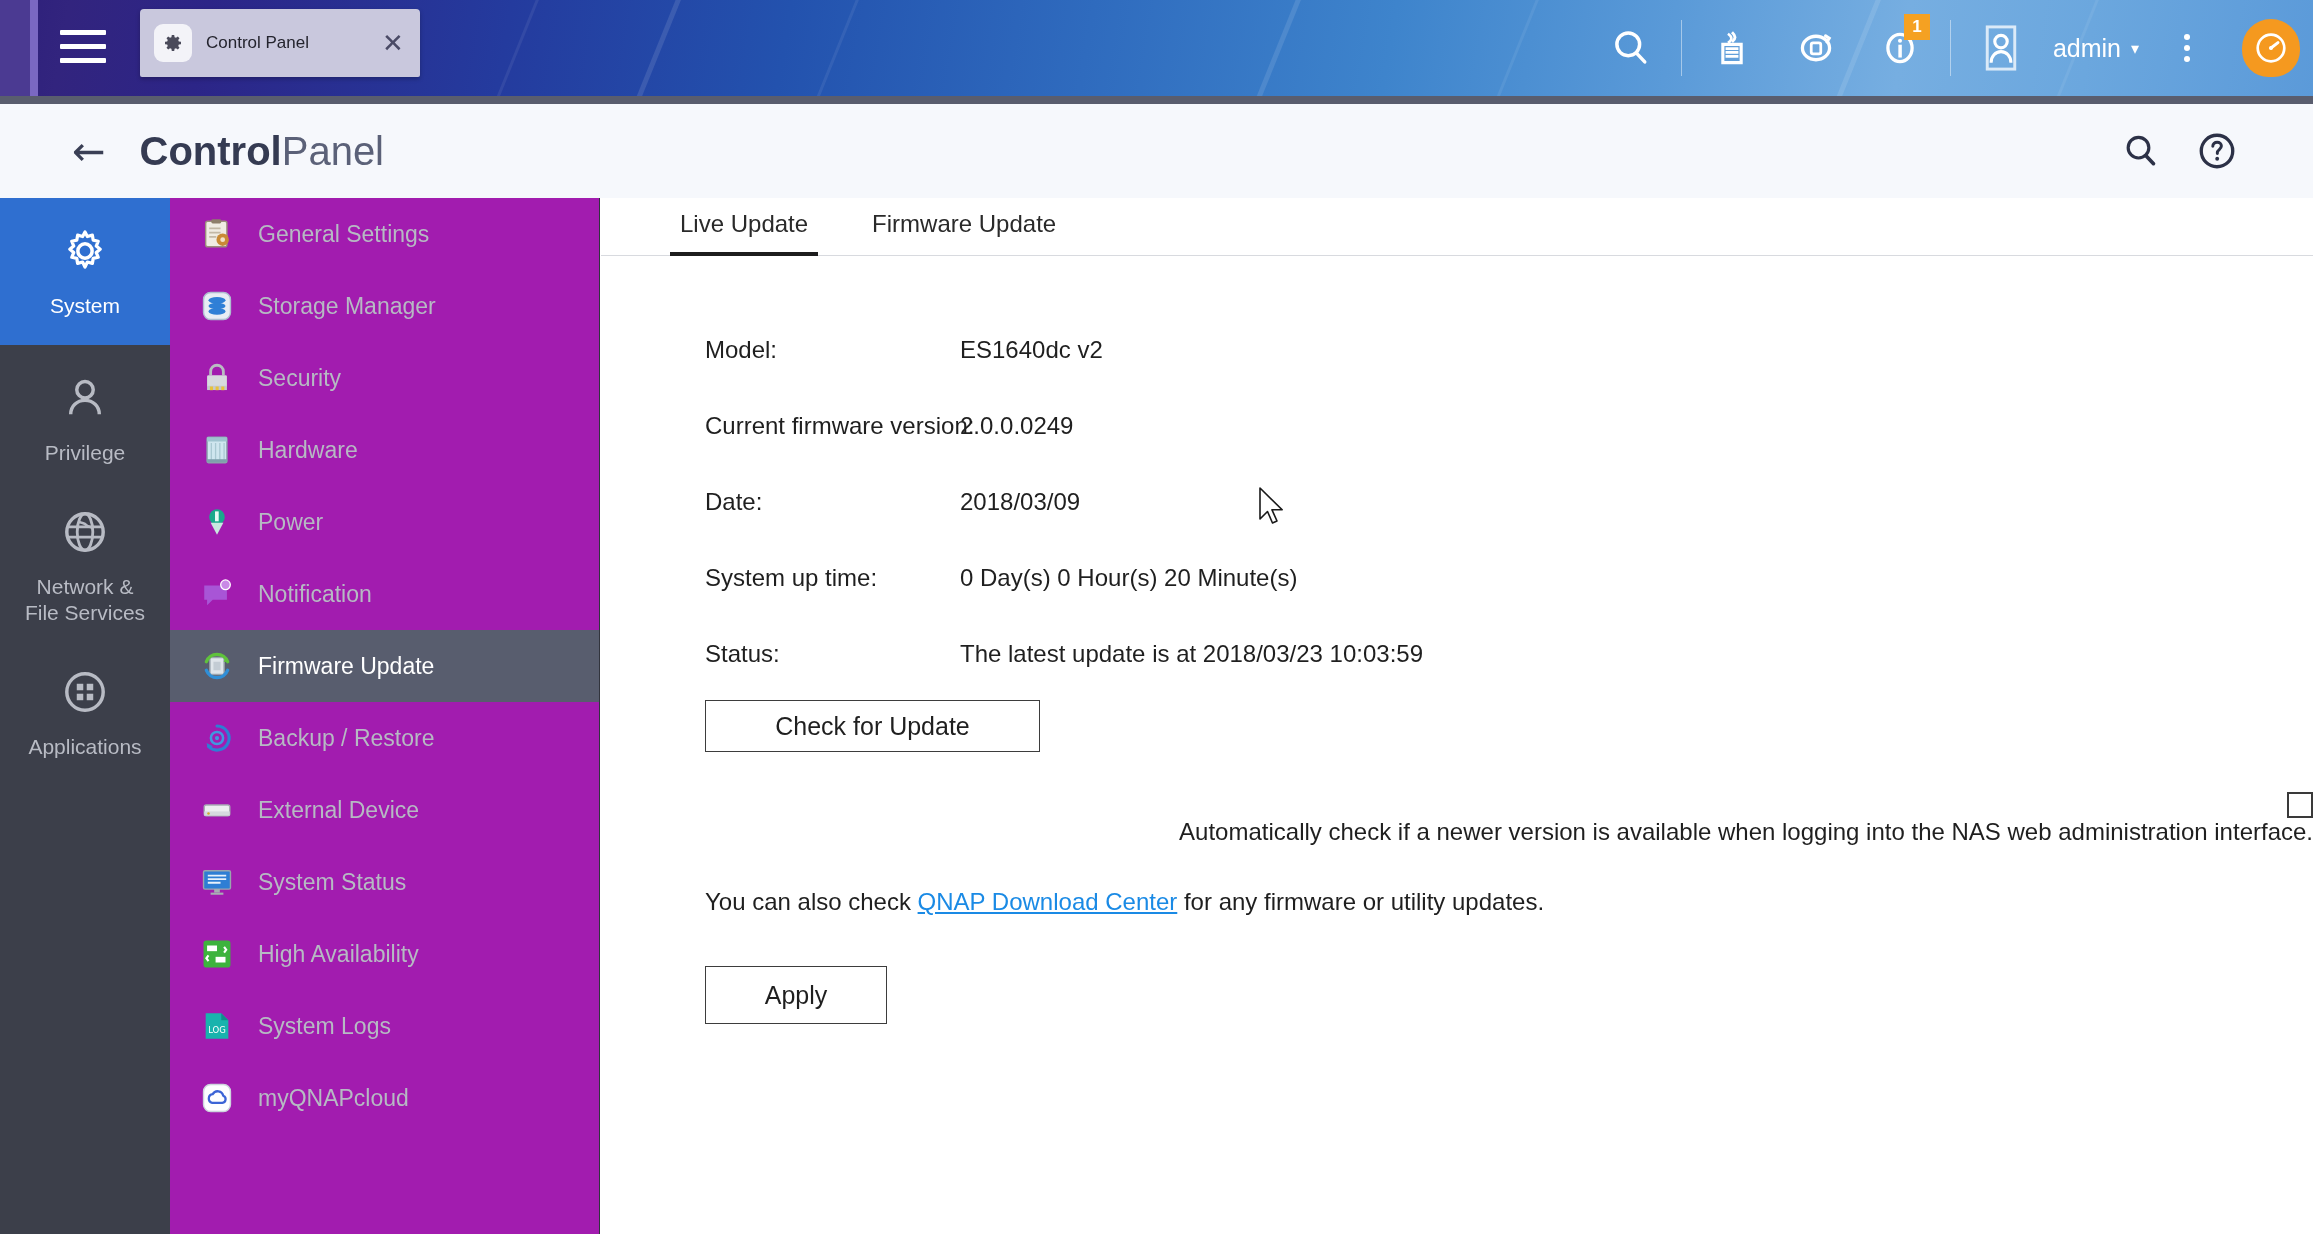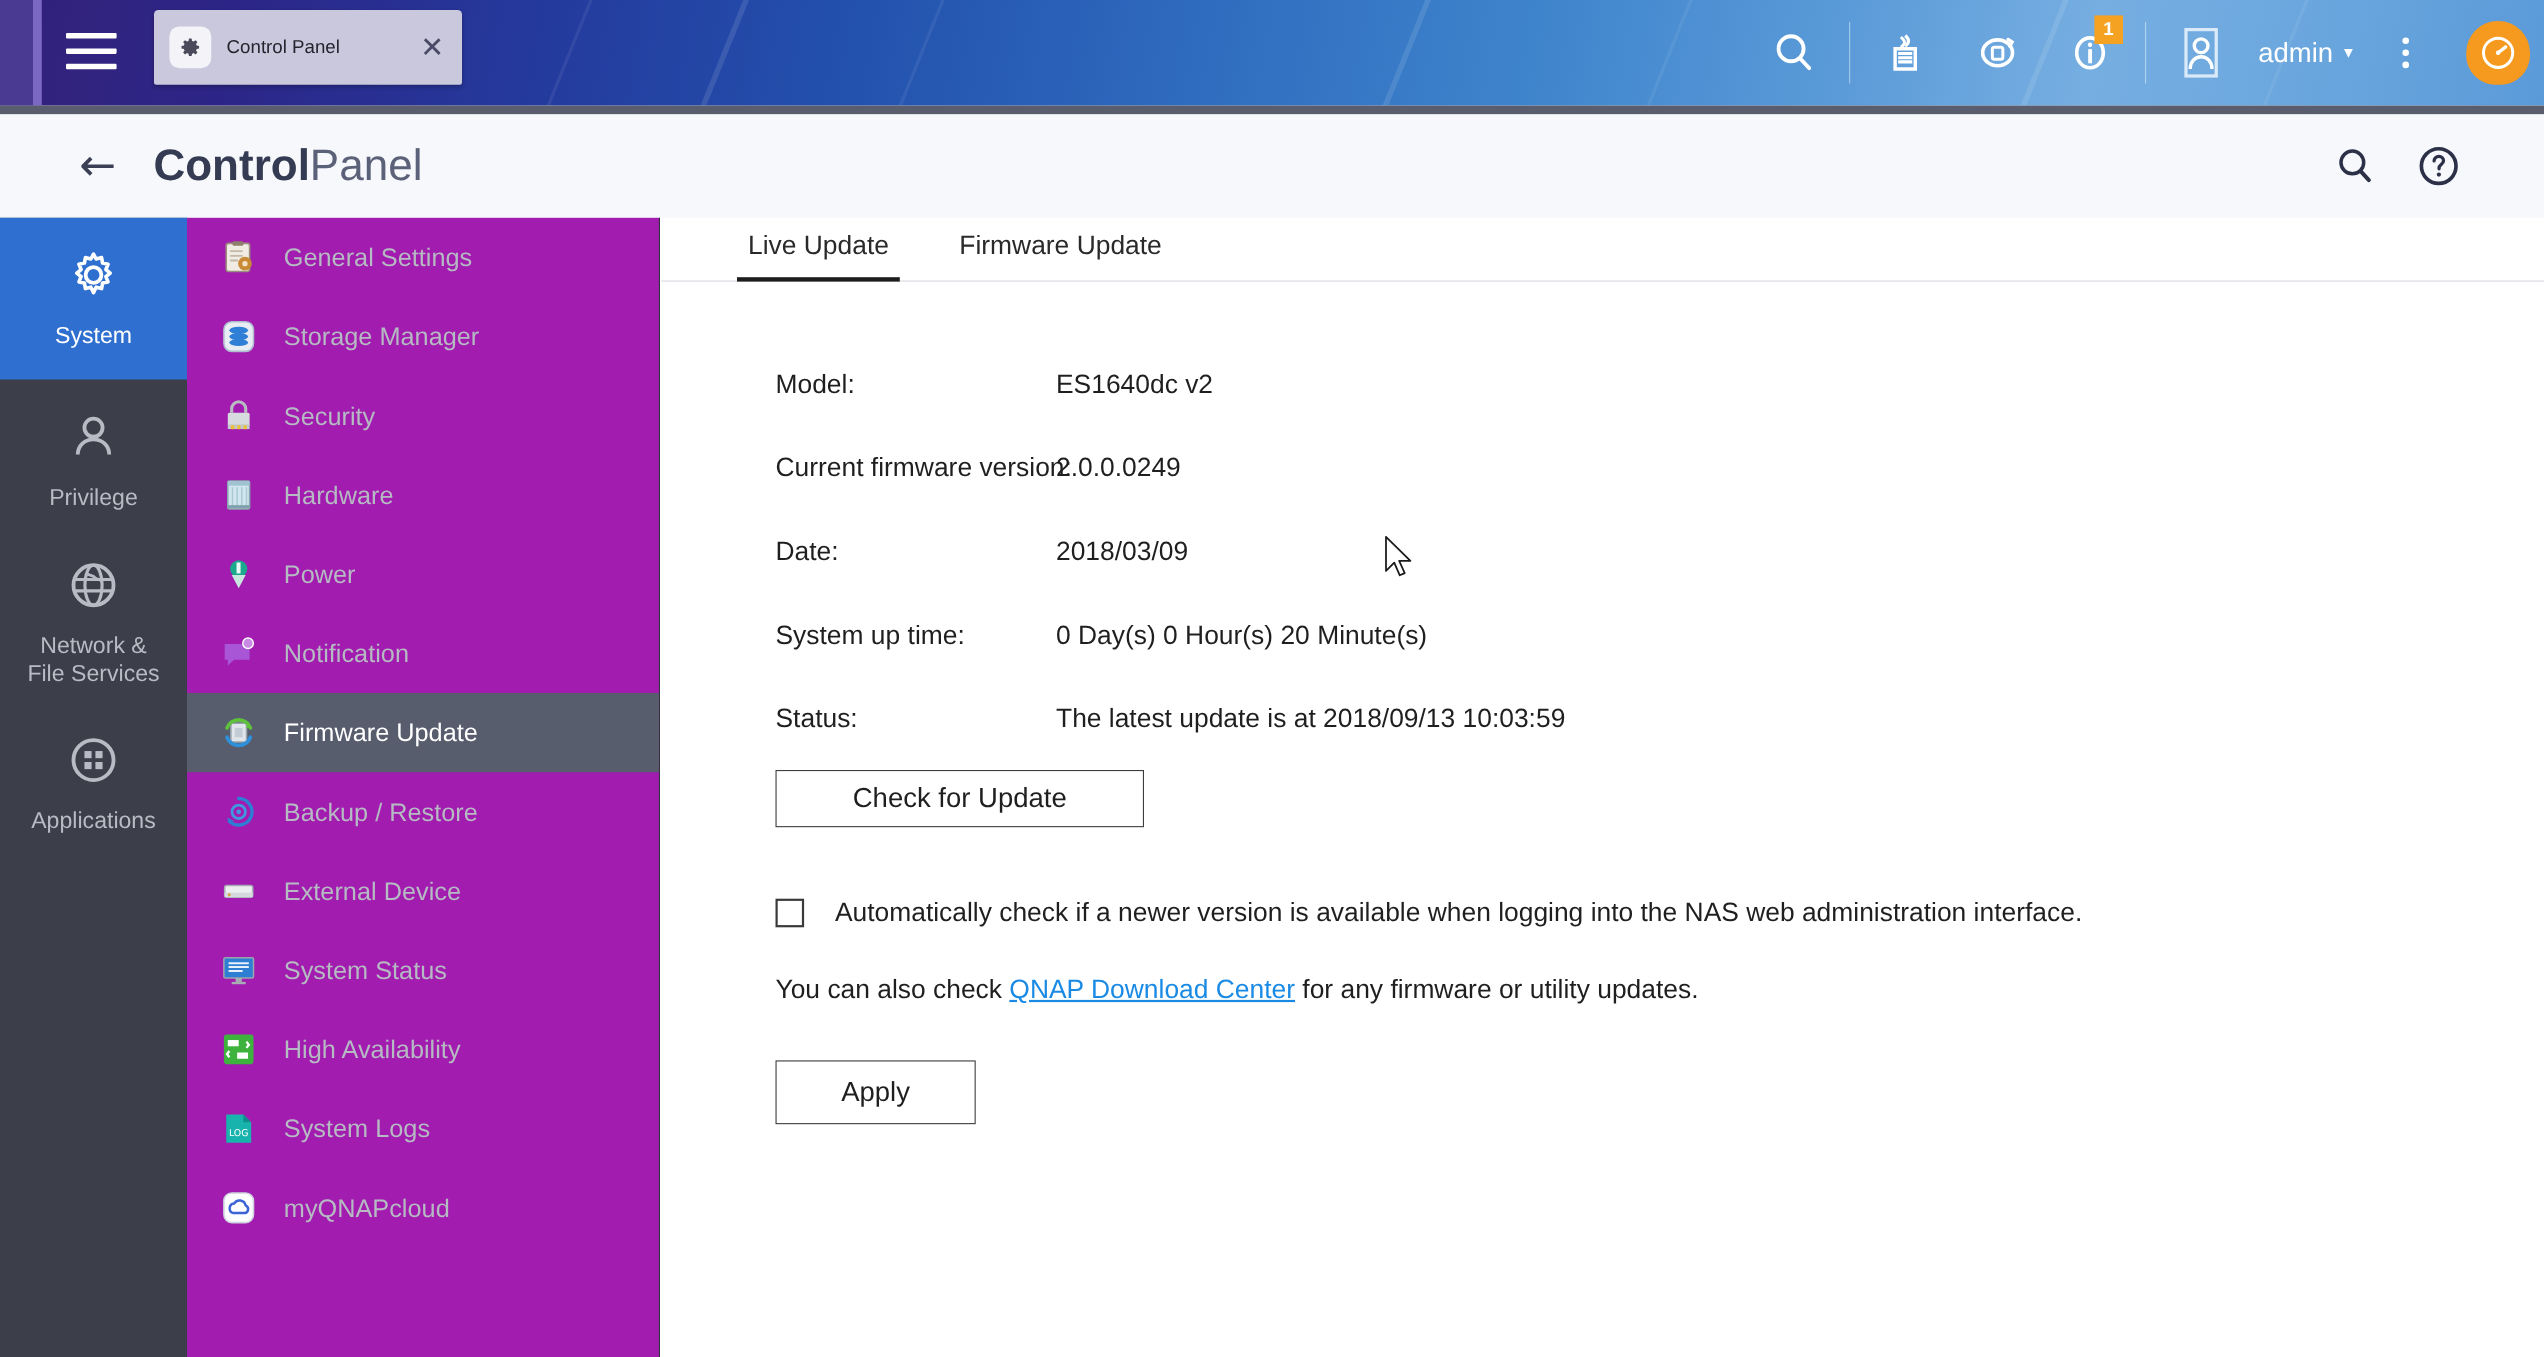--- a/index.html
+++ b/index.html
@@ -565,7 +565,7 @@
 
     <div class="row" style="margin-bottom:22px;">
       <div class="lbl">Status:</div>
-      <div class="val">The latest update is at 2018/09/13 10:03:59</div>
+      <div class="val">The latest update is at 2018/03/23 10:03:59</div>
     </div>
 
     <button class="btn btn-check">Check for Update</button>

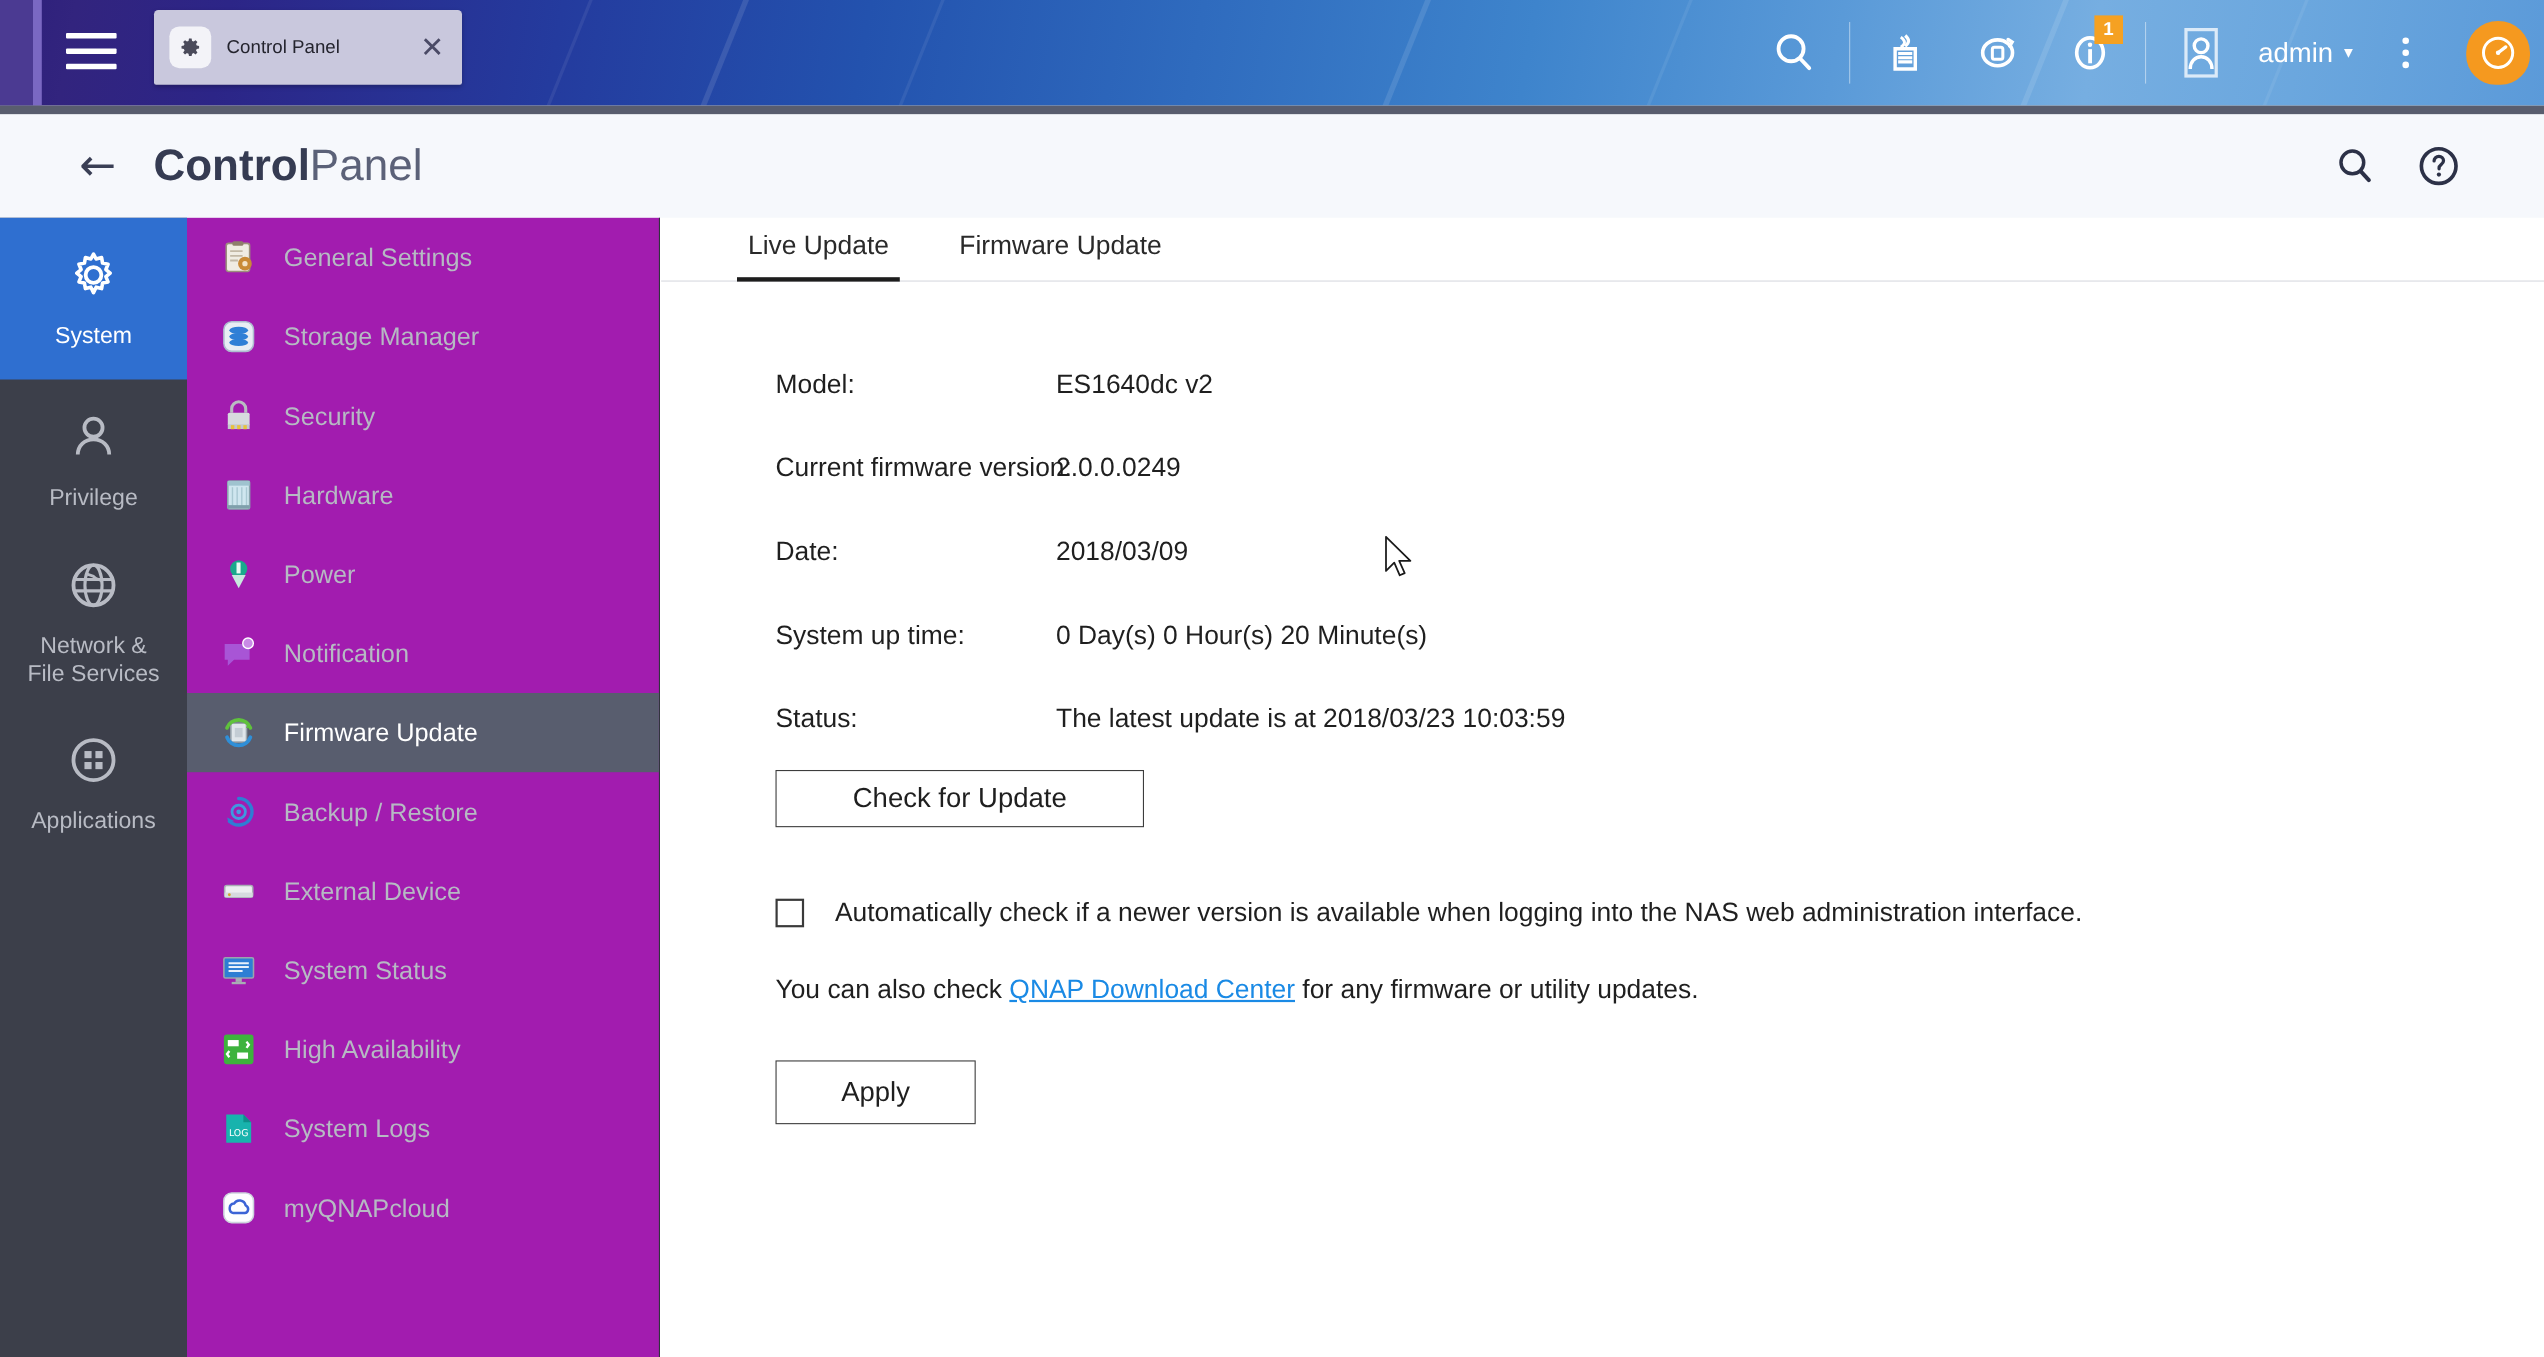--- a/index.html
+++ b/index.html
@@ -192,7 +192,7 @@
   .btn-apply { width: 182px; height: 58px; }
 
   .checkrow {
-    display: flex; align-items: center; margin-top: 64px;
+    display: flex; align-items: flex-end; margin-top: 40px; flex-direction: column;
   }
   .cbox {
     width: 26px; height: 26px; border: 2px solid #3a3a3a; background: #fff;

